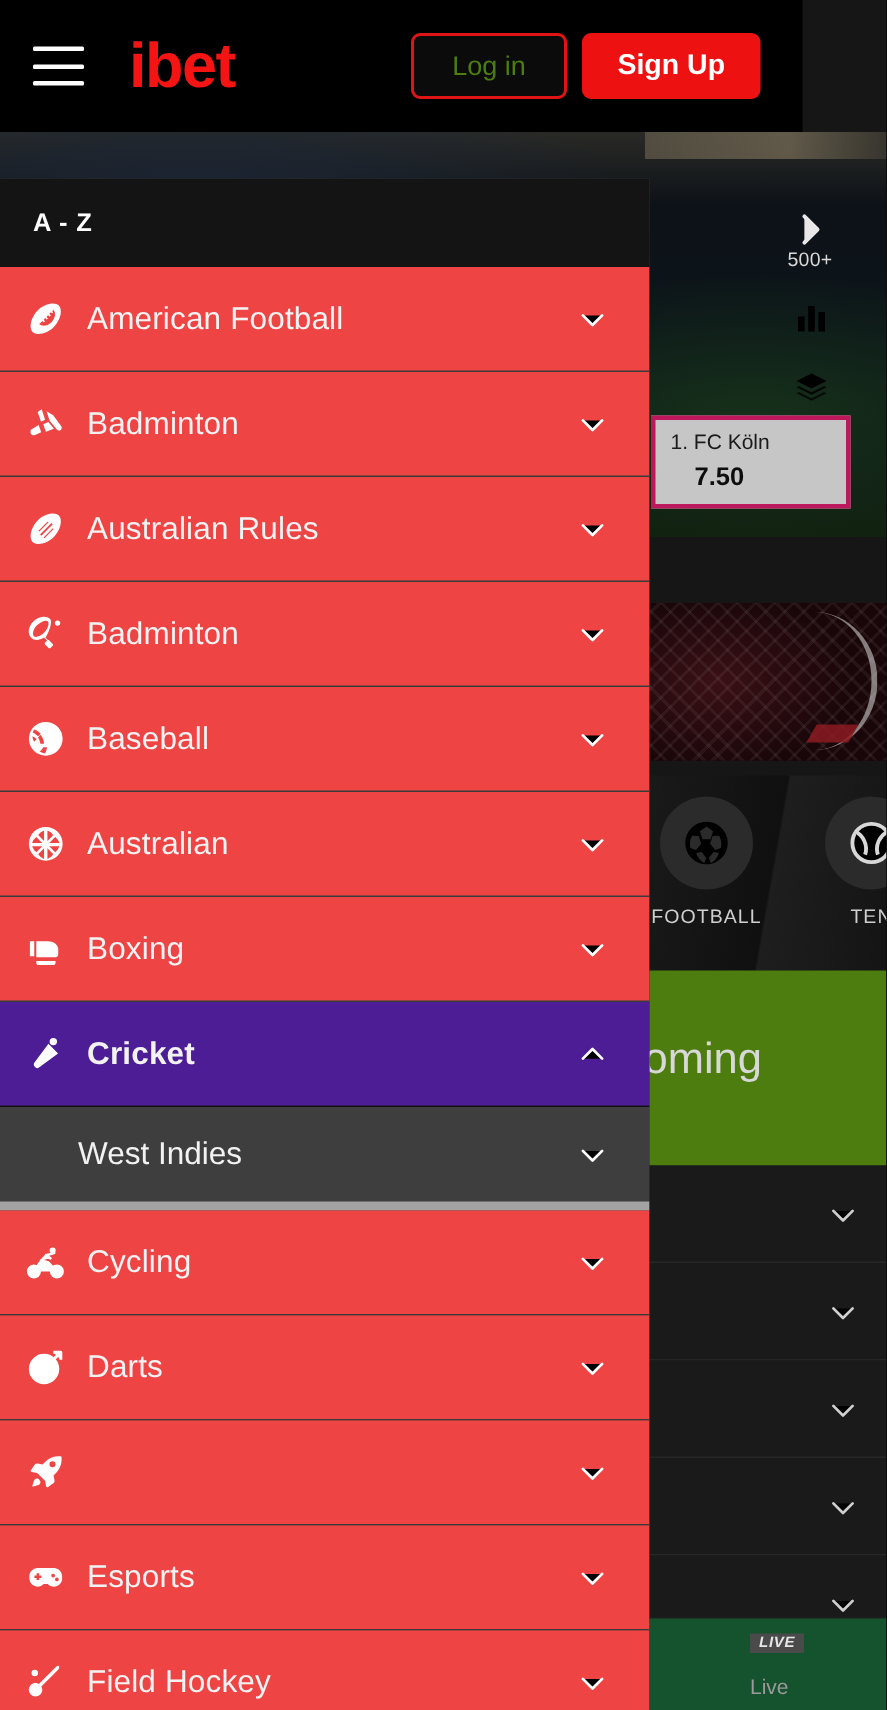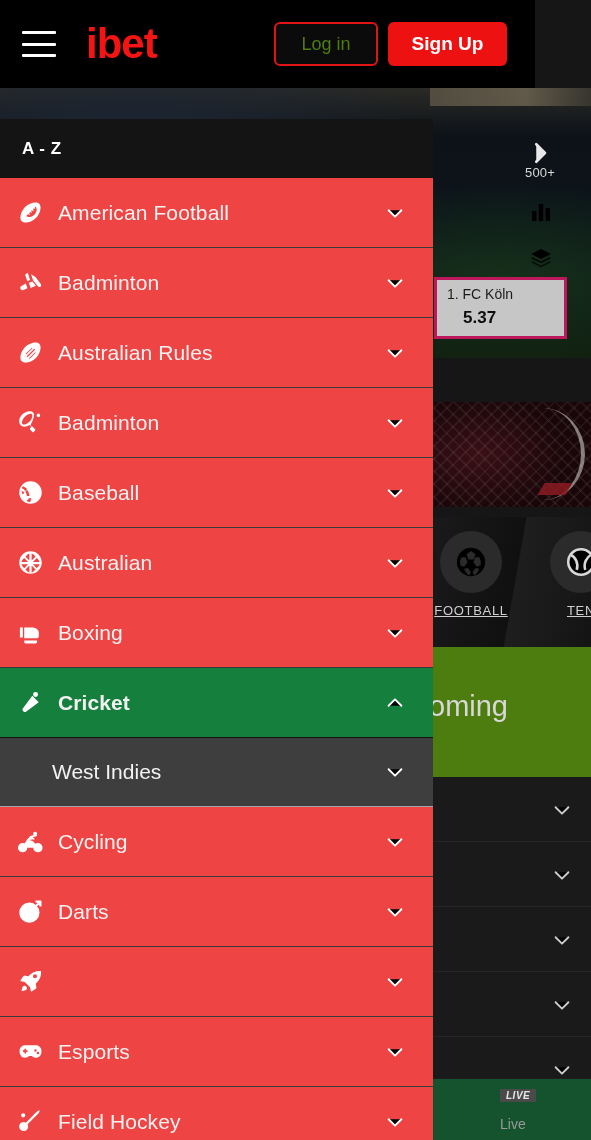--- a/index.html
+++ b/index.html
@@ -219,7 +219,7 @@
 
     <div class="odd-card">
       <span class="odd-team">1. FC Köln</span>
-      <span class="odd-price">5.37</span>
+      <span class="odd-price">7.50</span>
     </div>
 
     <div class="promo-tile">

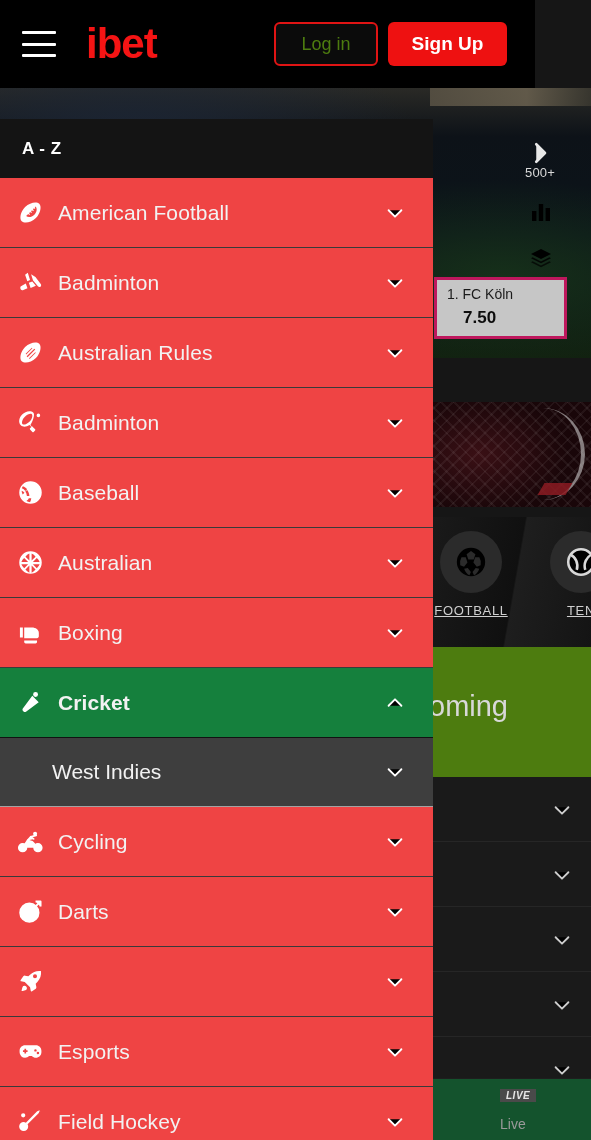--- a/index.html
+++ b/index.html
@@ -81,7 +81,7 @@
     display:flex; align-items:center; justify-content:center;
   }
   .sport-label{
-    margin-top:10px; color:#cfcfcf; font-size:13px; letter-spacing:.7px;text-decoration:underline;
+    margin-top:10px; color:#cfcfcf; font-size:13px; letter-spacing:.7px;
   }
   .sport-tile.t1{ left:-4px; }
   .sport-tile.t2{ left:106px; }

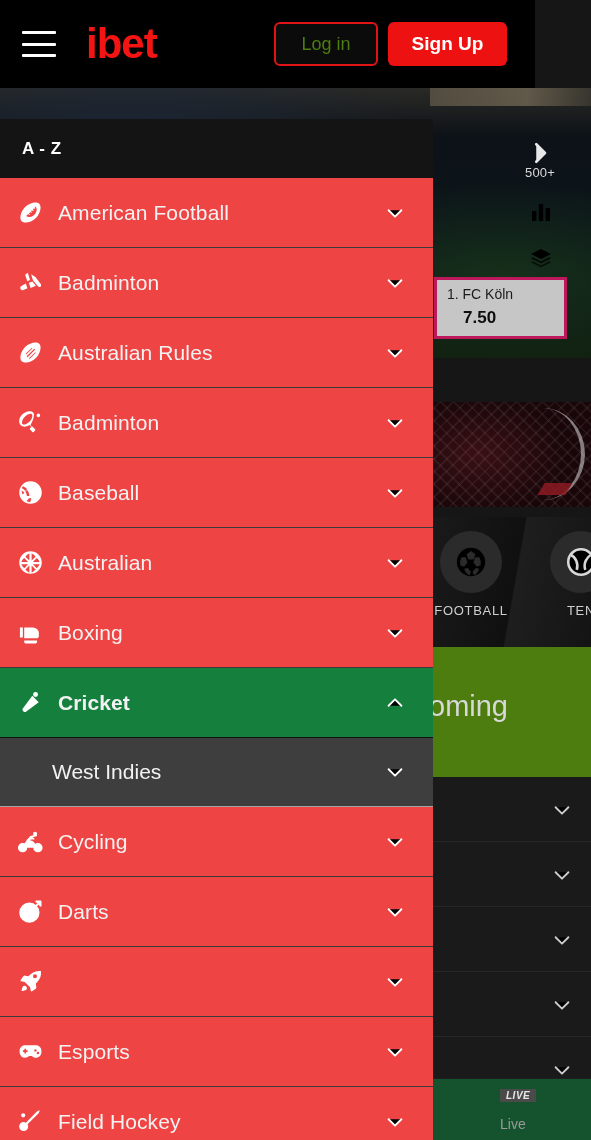--- a/index.html
+++ b/index.html
@@ -170,7 +170,7 @@
   }
   .nav-item .chev{ position:absolute; right:27px; top:50%; transform:translateY(-50%); }
 
-  .nav-item.active{ background:#15803d; border-bottom:1px solid #121212; }
+  .nav-item.active{ background:#4c1d95; border-bottom:1px solid #121212; }
   .nav-item.active .lbl{ font-weight:bold; }
 
   .sub-item{

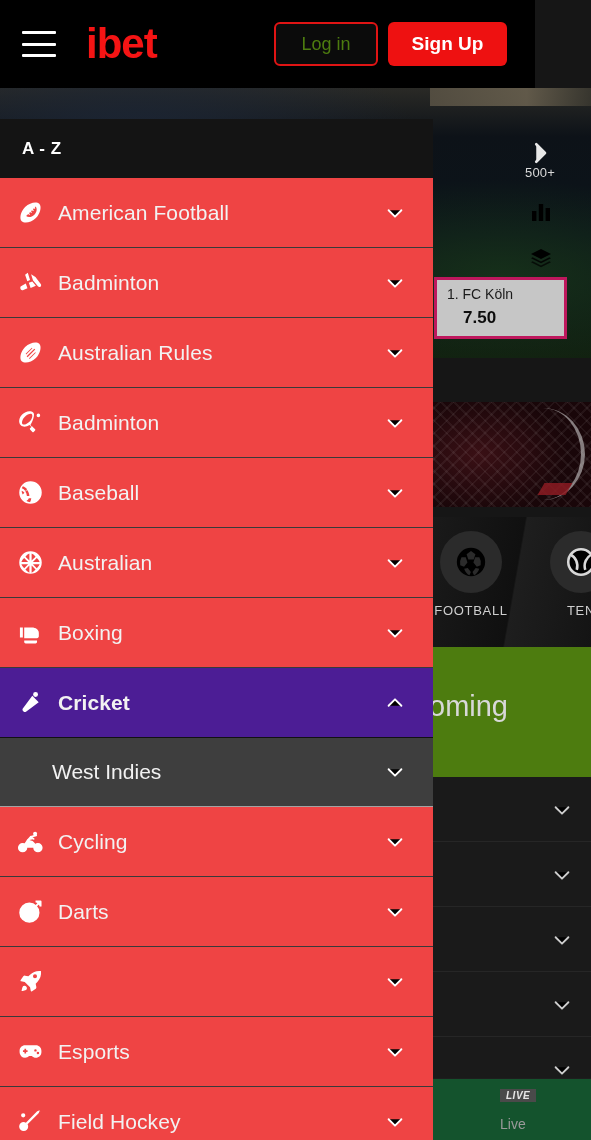--- a/index.html
+++ b/index.html
@@ -175,7 +175,7 @@
 
   .sub-item{
     height:69px; display:flex; align-items:center;
-    background:#3e3e3e; border-bottom:1px solid #a3a3a3;
+    background:#3e3e3e; border-bottom:6px solid #a3a3a3;
     padding-left:52px; position:relative; cursor:pointer;
   }
   .sub-item .lbl{ color:#f2f2f2; font-size:21px; }

